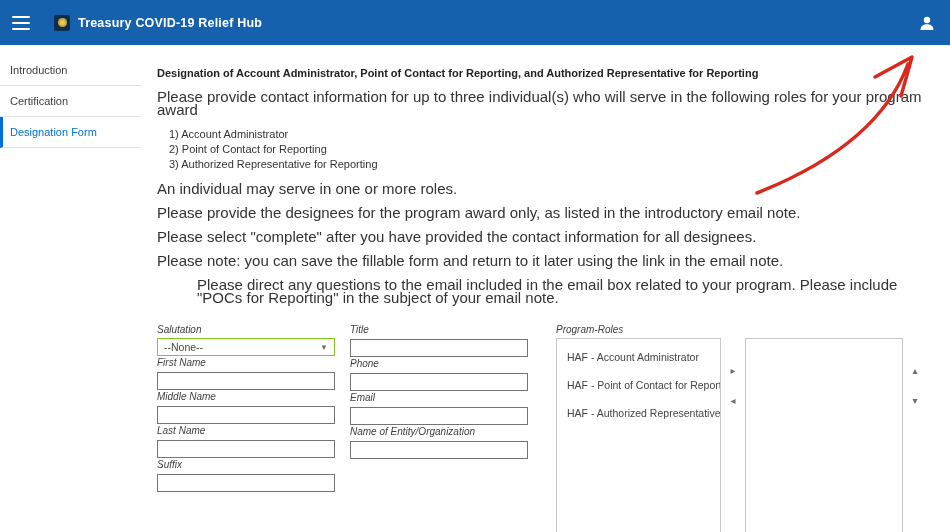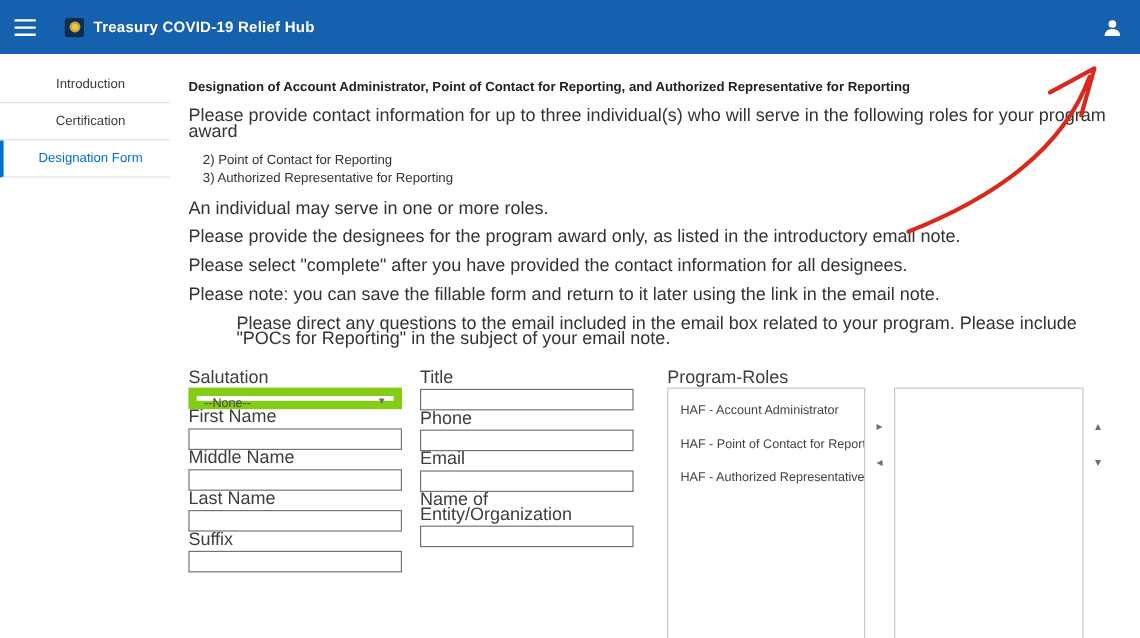--- a/index.html
+++ b/index.html
@@ -28,7 +28,7 @@
 
   
   .body-row { display:flex; height:487px; }
-  .sidebar { width:141px; padding-top:10px; flex-shrink:0;text-align:center; }
+  .sidebar { width:141px; padding-top:10px; flex-shrink:0; }
   .side-item {
     height:31px; line-height:31px; padding-left:10px; font-size:11px;
     color:#3c3c3c; border-bottom:1px solid #e0e0e0; cursor:pointer;

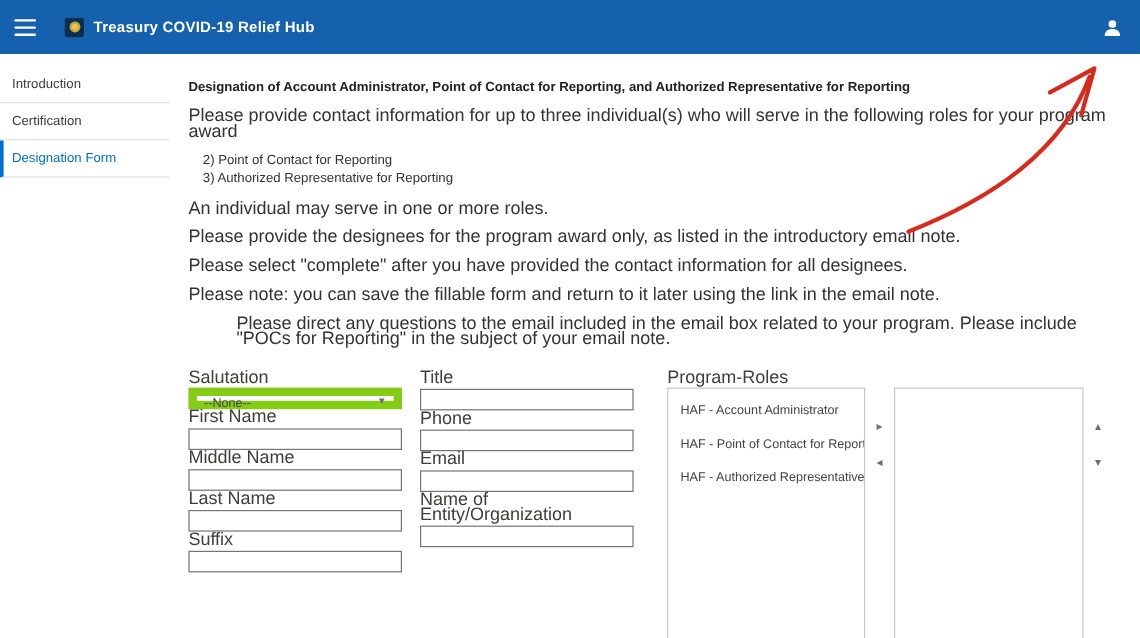--- a/index.html
+++ b/index.html
@@ -141,6 +141,7 @@
       <p>Please provide contact information for up to three individual(s) who will serve in the following roles for your program award</p>
 
       <div class="roles-list">
+        <div>1) Account Administrator</div>
         <div>2) Point of Contact for Reporting</div>
         <div>3) Authorized Representative for Reporting</div>
       </div>

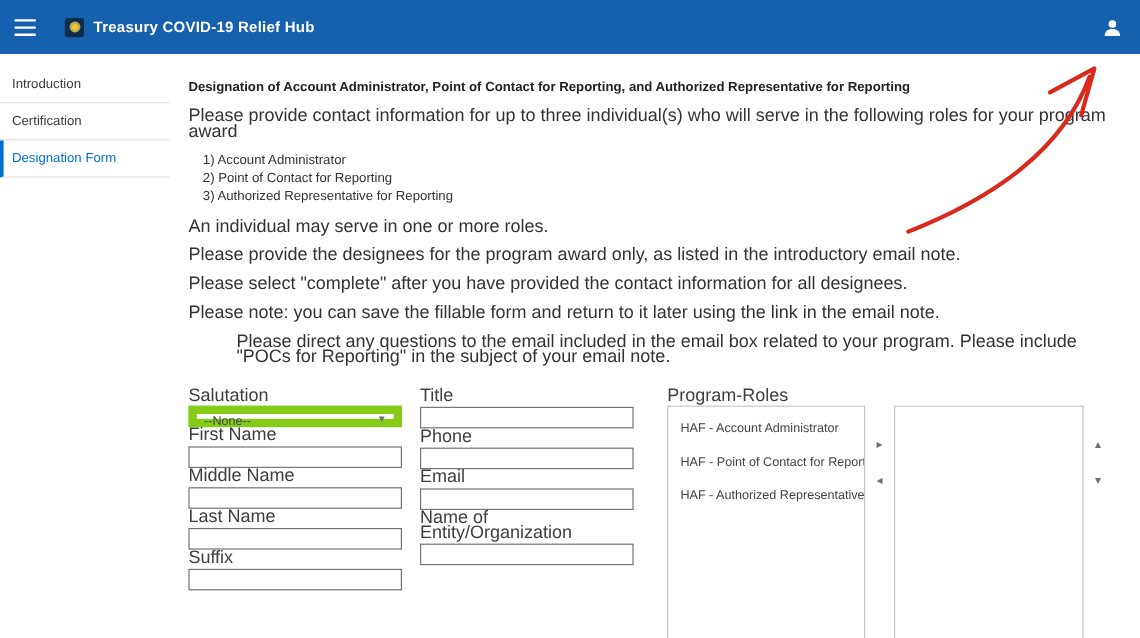--- a/index.html
+++ b/index.html
@@ -48,7 +48,7 @@
   .field-col { width:178px; }
   .field-col.mid { margin-left:15px; }
   .field { margin-bottom:1px; }
-  .field-label { font-size:15px; color:#3e3e3c; line-height:12px; margin-bottom:2px; }
+  .field-label { font-size:10px; color:#3e3e3c; line-height:12px; margin-bottom:2px;font-style:italic; }
   .text-input {
     width:178px; height:18px; border:1px solid #747474; background:#fff;
     font-family:"Liberation Sans", sans-serif; font-size:11px; padding:0 4px; border-radius:0;

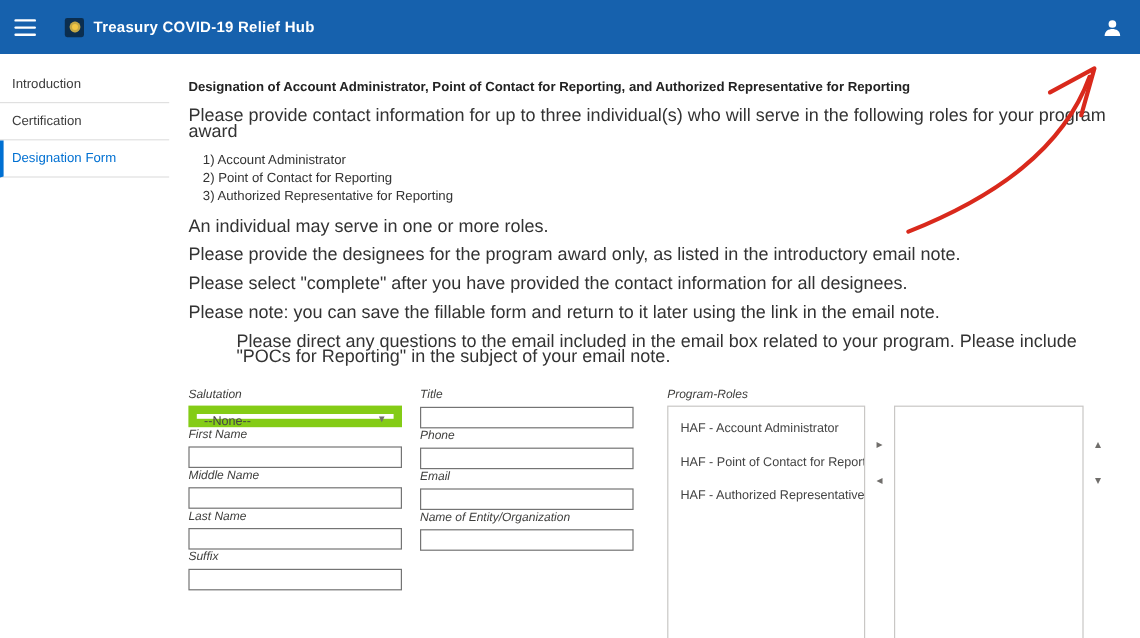--- a/index.html
+++ b/index.html
@@ -54,8 +54,8 @@
     font-family:"Liberation Sans", sans-serif; font-size:11px; padding:0 4px; border-radius:0;
   }
   .select-box {
-    width:178px; height:18px; border:7px solid #84cc16; background:#fff;
-    display:flex; align-items:flex-start; justify-content:space-between;
+    width:178px; height:18px; border:1px solid #84cc16; background:#fff;
+    display:flex; align-items:center; justify-content:space-between;
     padding:0 6px; cursor:pointer;
   }
   .select-box .select-value { font-size:10.5px; color:#444; }

